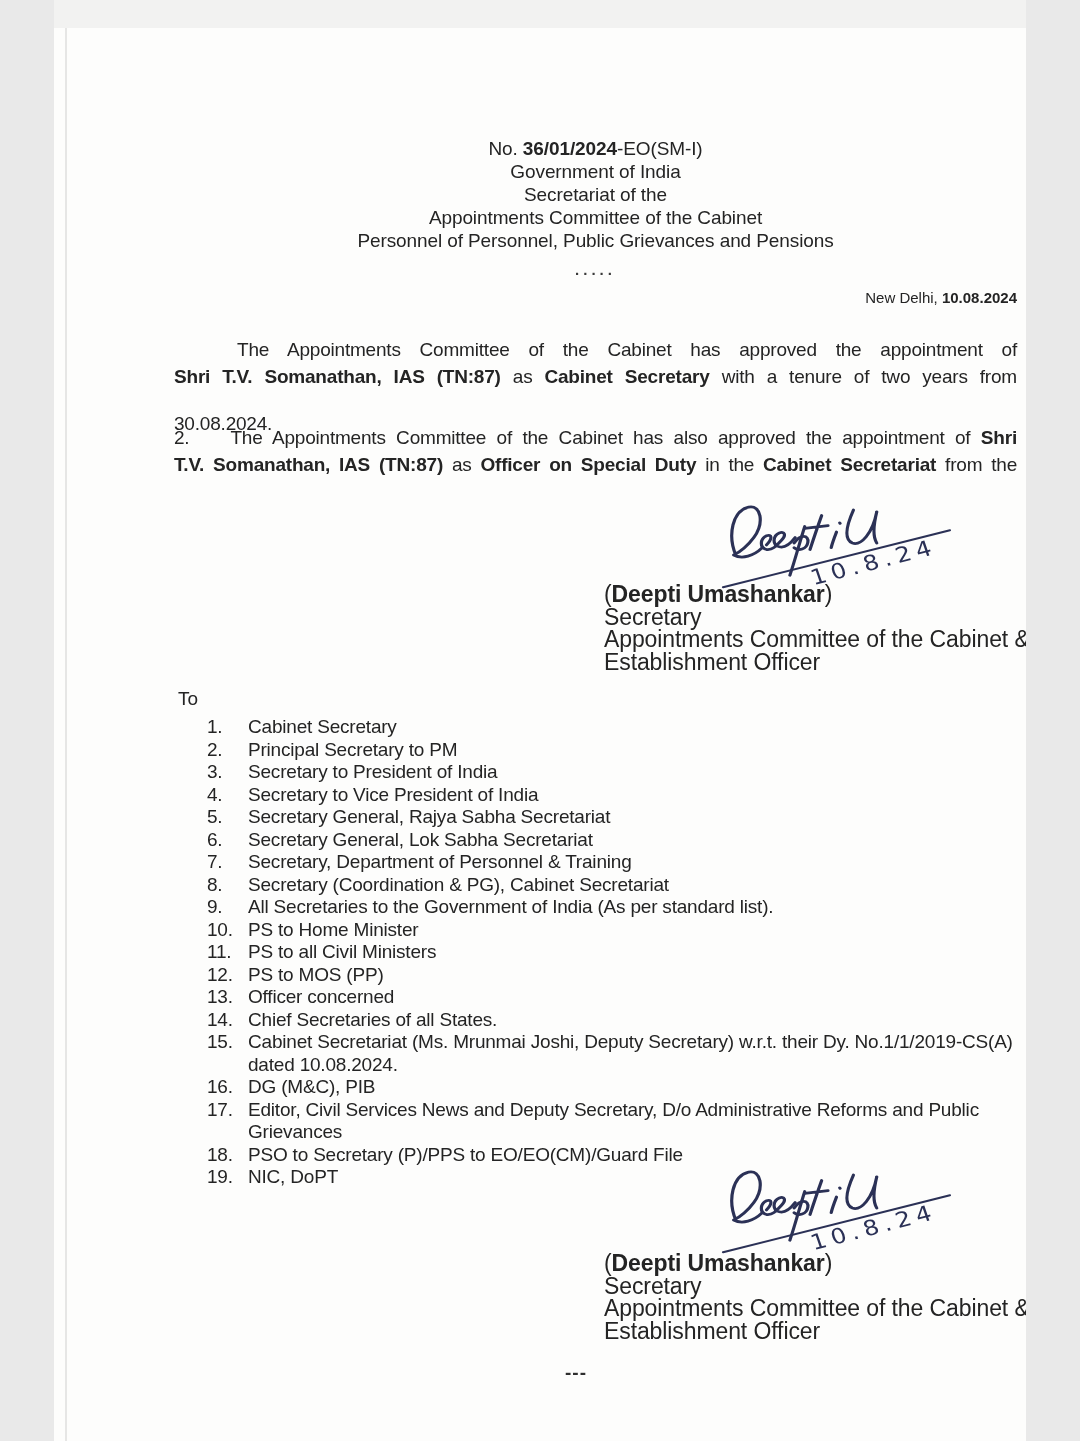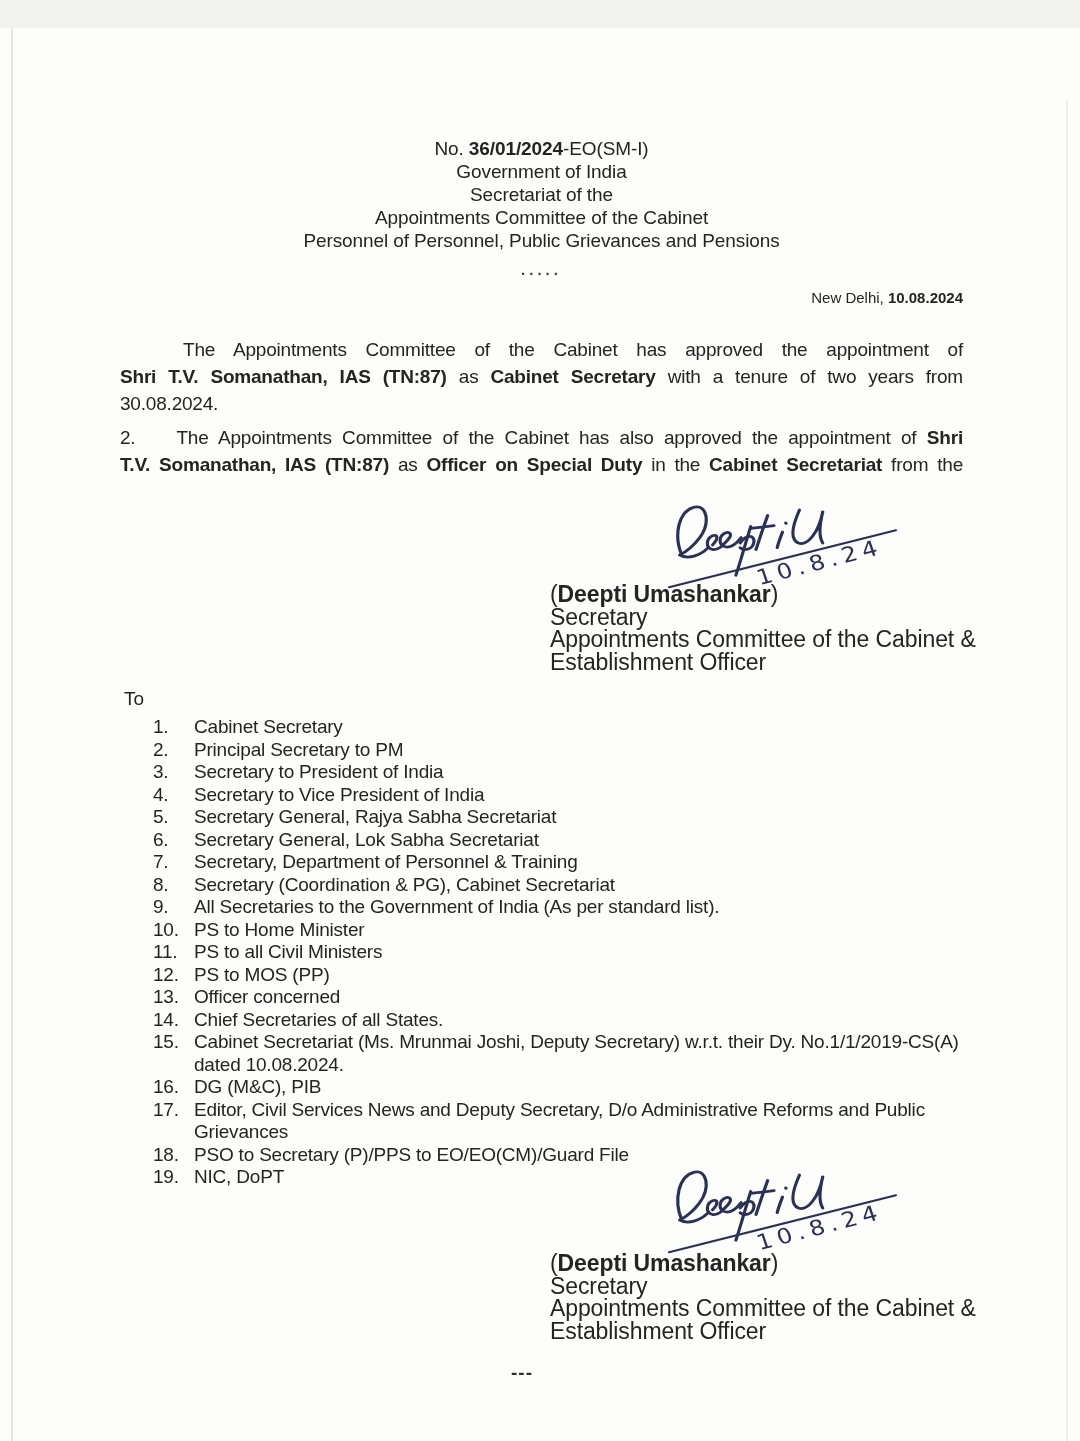--- a/index.html
+++ b/index.html
@@ -4,7 +4,7 @@
 <style>
   html,body{margin:0;padding:0;background:#e9e9e9;}
   .page{
-    position:relative;width:1080px;height:1441px;margin:0 auto;
+    position:relative;width:972px;height:1441px;margin:0 auto;
     background:#fdfdfc;overflow:hidden;
     font-family:"Liberation Sans", sans-serif;color:#242424;
   }

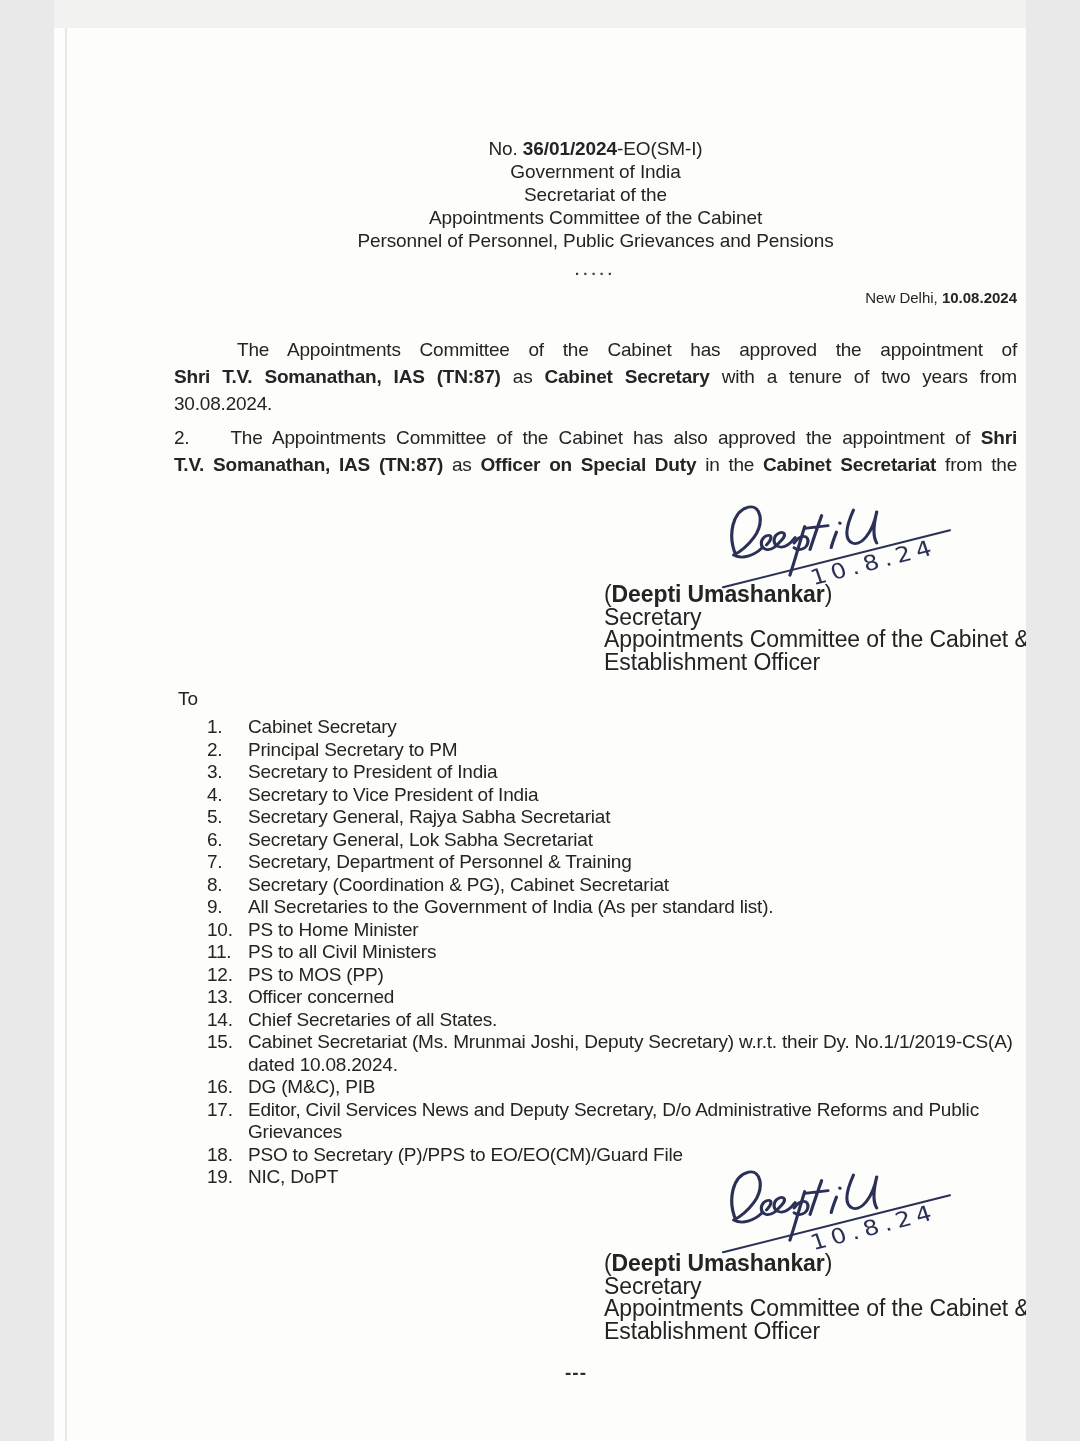--- a/index.html
+++ b/index.html
@@ -21,7 +21,7 @@
   .para{position:absolute;left:120px;width:843px;font-size:19px;line-height:27px;letter-spacing:-0.2px;}
   #para-1{top:336px;} #para-2{top:424px;}
   .pline{text-align:justify;text-align-last:justify;}
-  .pline-last{text-align-last:left;}
+  .pline-last{text-align-last:left;margin-top:20px;}
   .ind{display:inline-block;width:63px;}
   .tab{display:inline-block;width:41px;}
   .b{font-weight:bold;}

